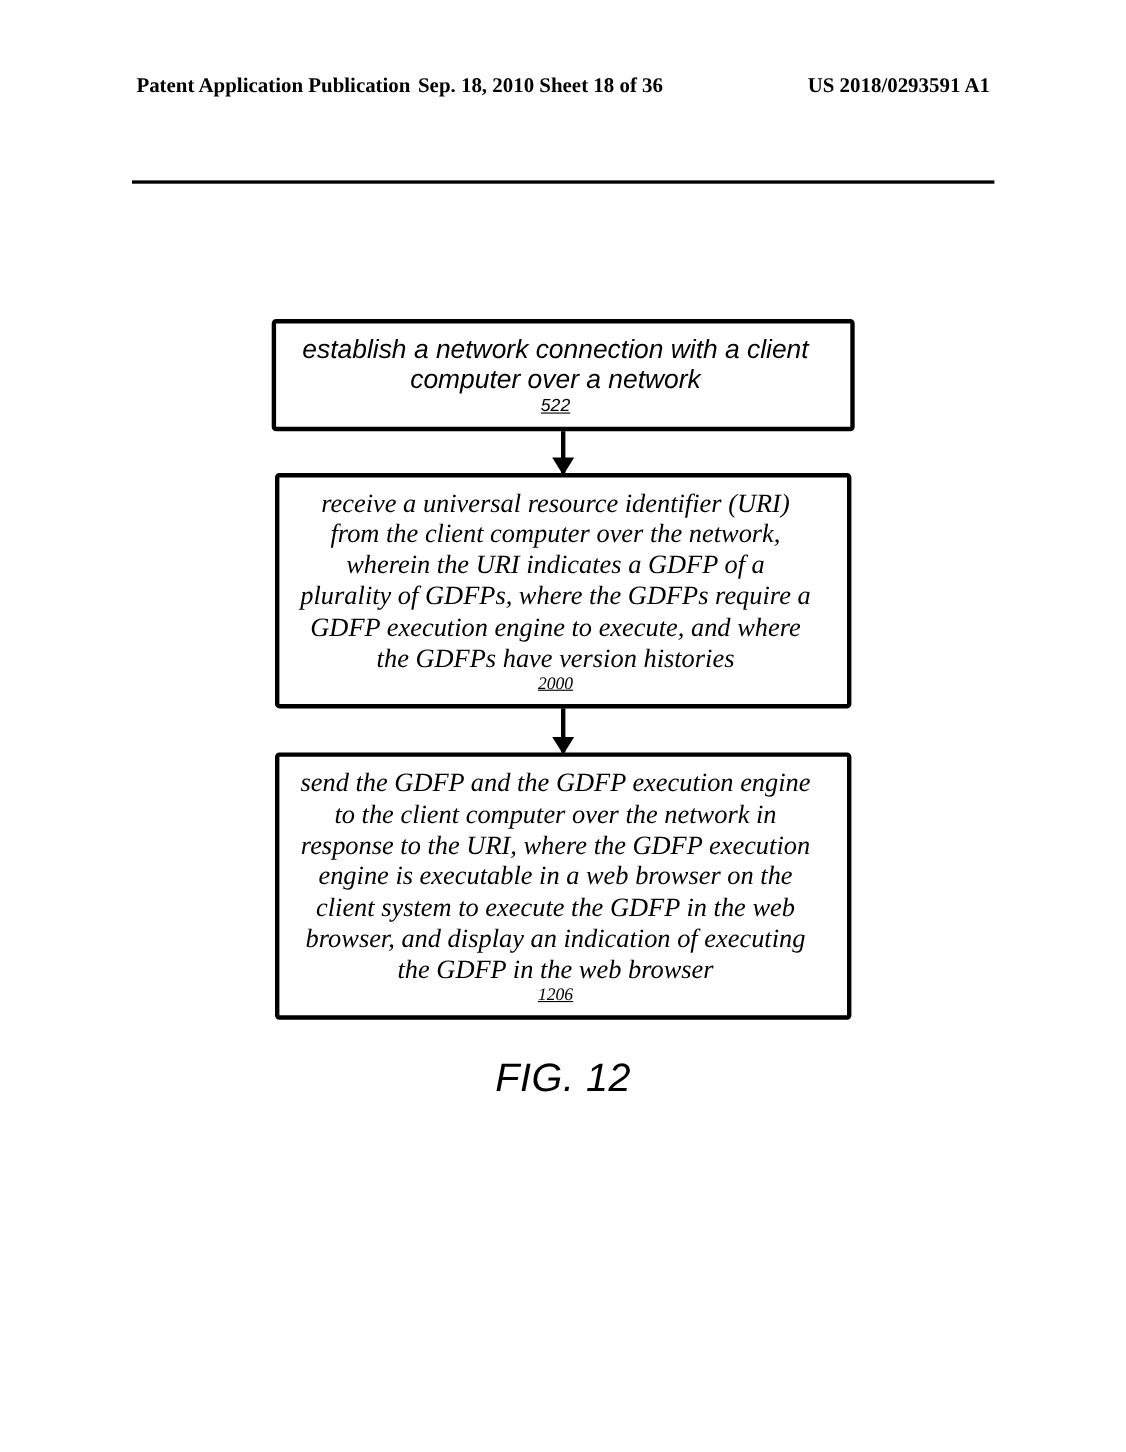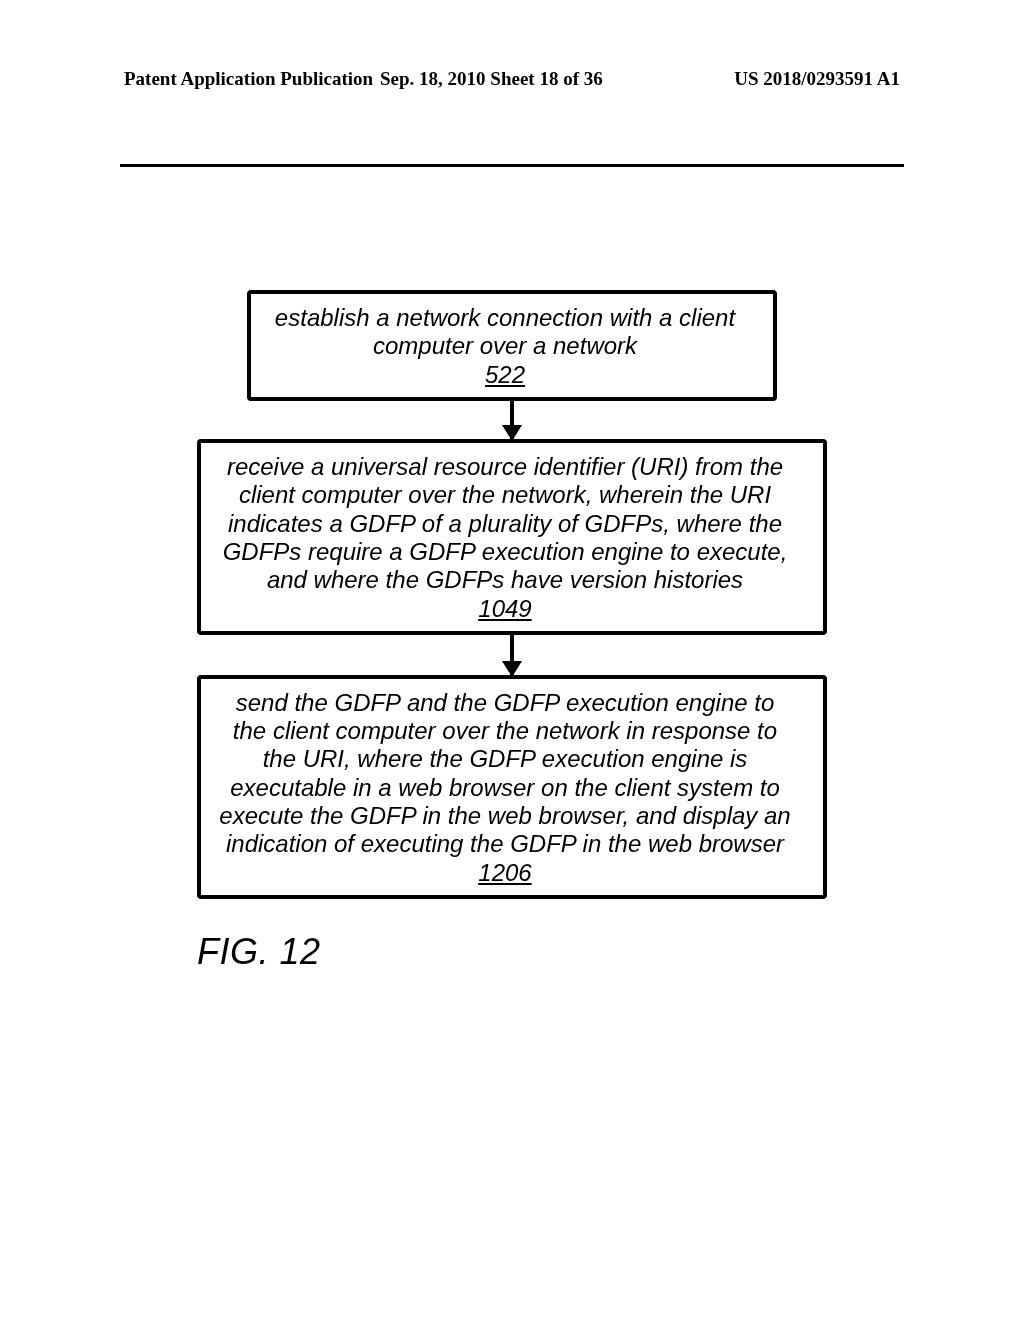--- a/index.html
+++ b/index.html
@@ -15,7 +15,7 @@
   .flow { position: absolute; top: 290px; left: 50%; transform: translateX(-50%); width: 630px; }
   .box { border: 4px solid #000; border-radius: 4px; padding: 10px 32px 8px 18px; text-align: center; font-style: italic; font-family: Arial, Helvetica, sans-serif; line-height: 1.18; margin: 0 auto; }
   .box .txt { font-size: 24px; }
-  .box .ref { display: inline-block; text-decoration: underline; font-style: italic; margin-top: 0; font-size: 24px; }
+  .box .ref { display: inline-block; text-decoration: underline; font-style: italic; margin-top: 0; font-size: 16px; }
   .box1 { width: 530px; }
   .box2, .box3 { width: 630px; }
 

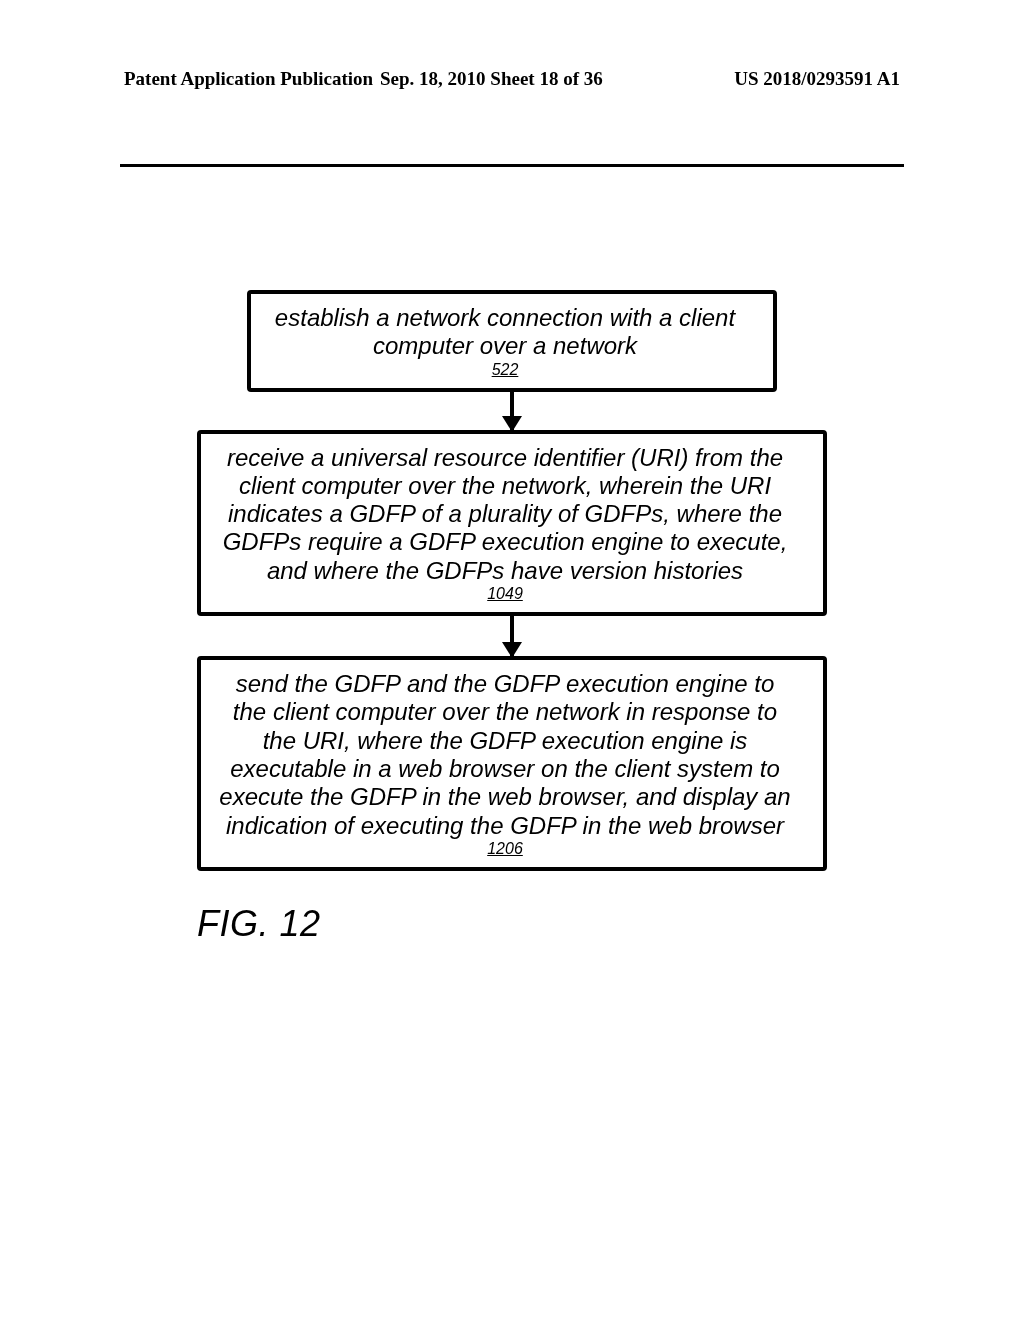--- a/index.html
+++ b/index.html
@@ -17,7 +17,7 @@
   .box .txt { font-size: 24px; }
   .box .ref { display: inline-block; text-decoration: underline; font-style: italic; margin-top: 0; font-size: 16px; }
   .box1 { width: 530px; }
-  .box2, .box3 { width: 630px; }
+  .box2, .box3 { width: 524px; font-family: Liberation Serif, serif; }
 
   .arrow-wrap { display: flex; justify-content: center; padding: 0; }
   .arrow { position: relative; width: 4px; background: #000; }

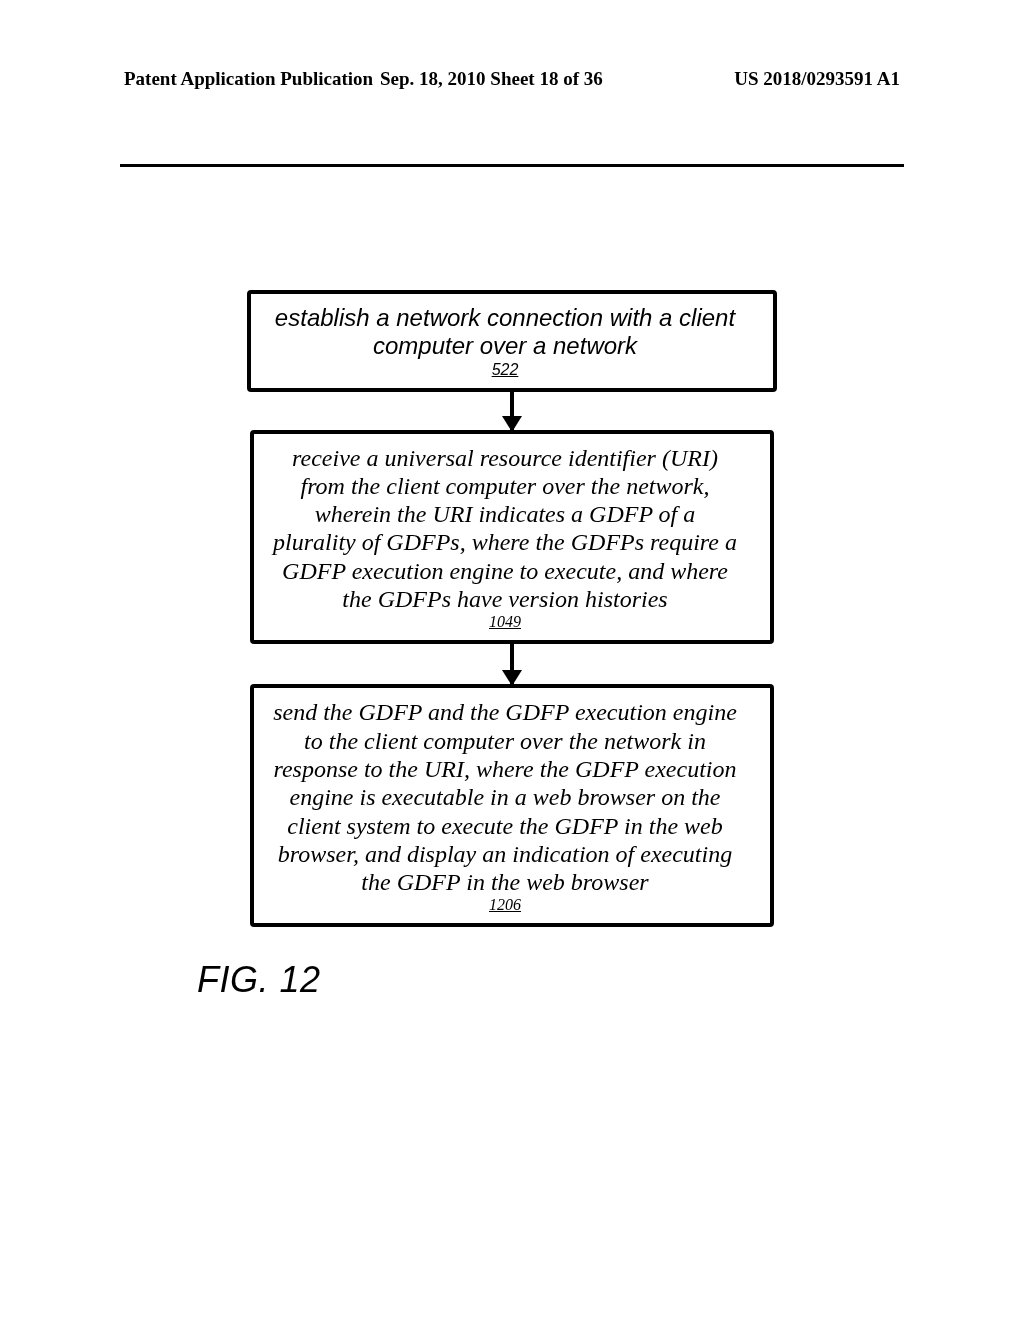--- a/index.html
+++ b/index.html
@@ -57,7 +57,7 @@
 
     <div class="box box2">
       <div class="txt">receive a universal resource identifier (URI) from the client computer over the network, wherein the URI indicates a GDFP of a plurality of GDFPs, where the GDFPs require a GDFP execution engine to execute, and where the GDFPs have version histories</div>
-      <span class="ref">1049</span>
+      <span class="ref">2000</span>
     </div>
 
     <div class="arrow-wrap">

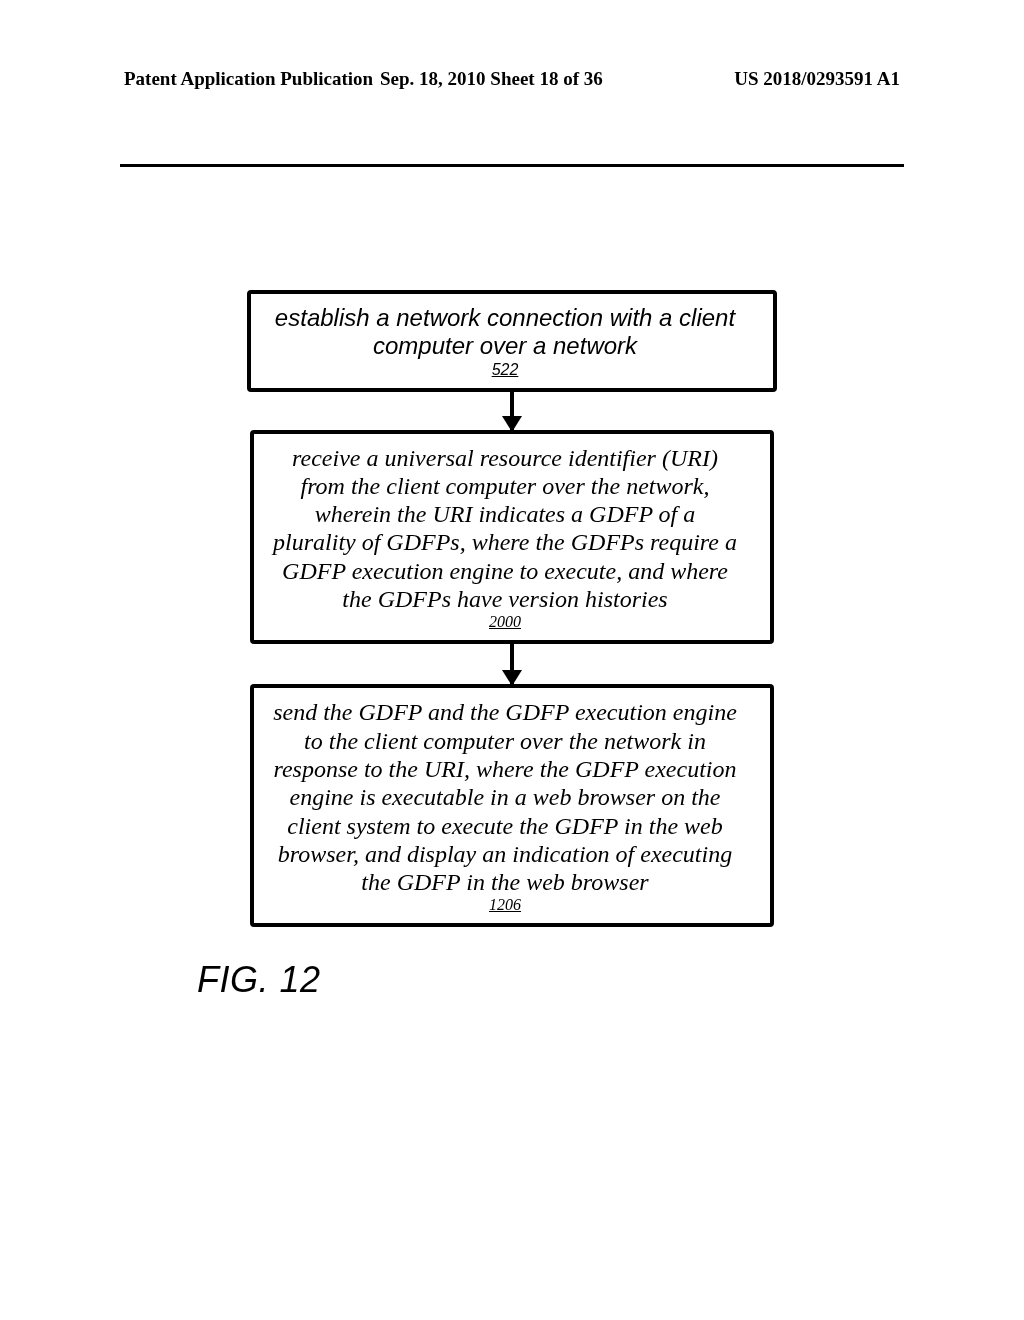--- a/index.html
+++ b/index.html
@@ -28,7 +28,7 @@
   .a1 { height: 38px; }
   .a2 { height: 40px; }
 
-  .figlabel { font-style: italic; font-family: Arial, Helvetica, sans-serif; font-size: 36px; margin-top: 32px; letter-spacing: 0.5px; }
+  .figlabel { text-align: center; font-style: italic; font-family: Arial, Helvetica, sans-serif; font-size: 36px; margin-top: 32px; letter-spacing: 0.5px; }
 </style>
 </head>
 <body>

